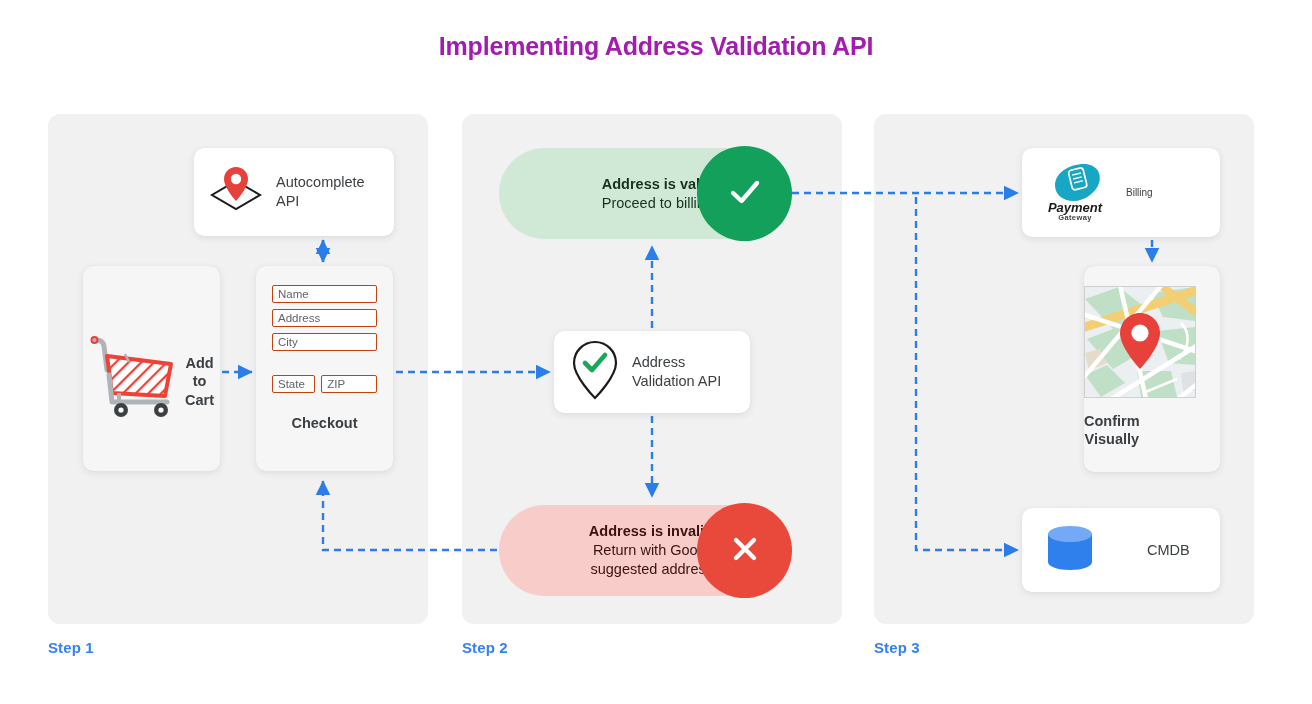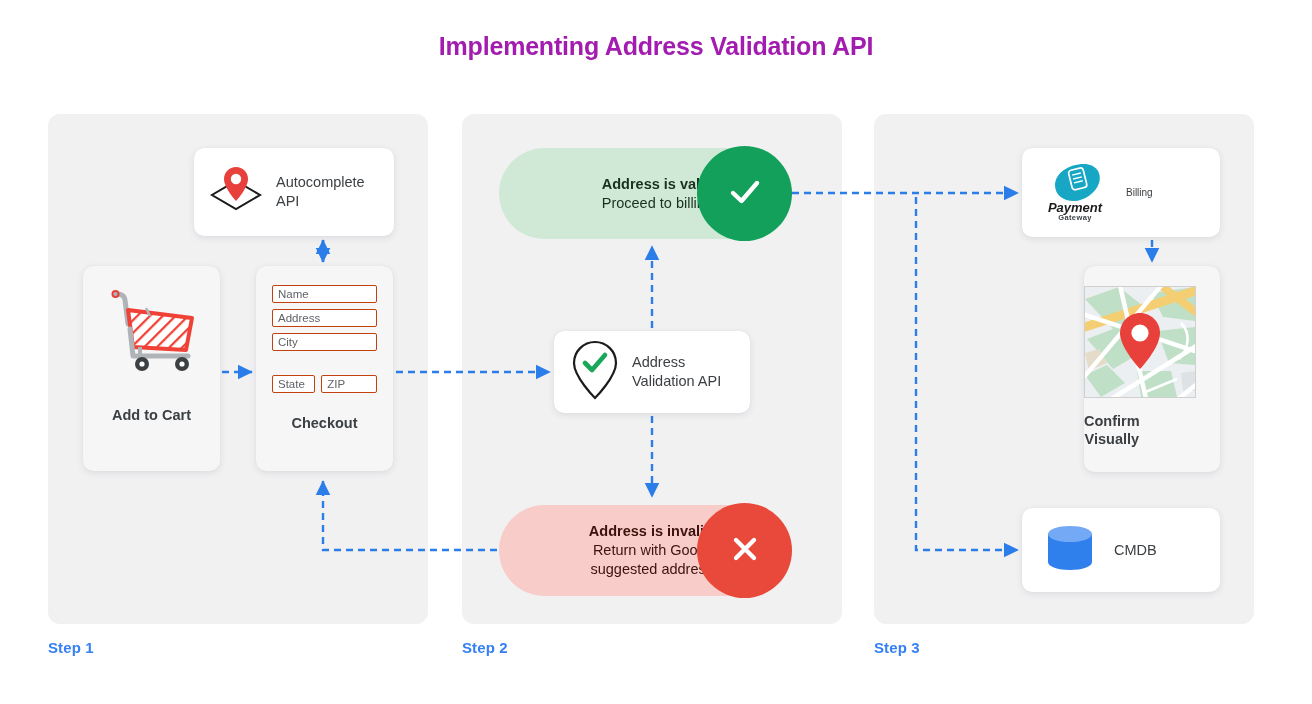--- a/index.html
+++ b/index.html
@@ -53,7 +53,7 @@
 
   
   #card-addtocart{left:83px;top:266px;width:137px;height:205px;
-    display:flex;flex-direction:column;align-items:center;}
+    display:flex;align-items:center;}
   .cart-wrap{margin-top:18px;}
   .card-caption{font-size:14.5px;font-weight:bold;color:#3c4043;text-align:center;line-height:1.25;}
   #addtocart-caption{margin-top:26px;}

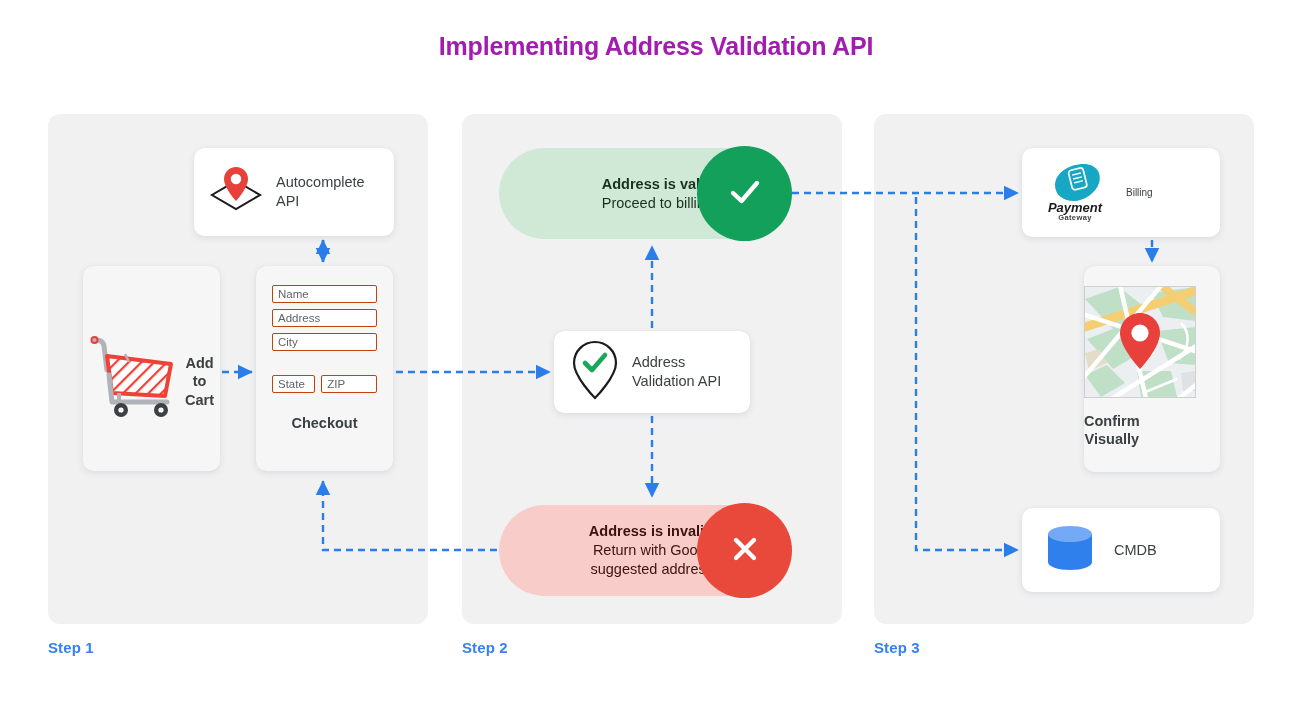--- a/index.html
+++ b/index.html
@@ -106,7 +106,7 @@
   #confirm-caption{margin-top:14px;}
   #card-cmdb{left:1022px;top:508px;width:198px;height:84px;
     display:flex;align-items:center;padding-left:22px;gap:18px;}
-  .cmdb-text{font-size:14.5px;color:#3c4043;}
+  .cmdb-text{font-size:14.5px;color:#3c4043;margin-left:33px;}
   .billing-text{font-size:10px;color:#3c4043;}
 
   

